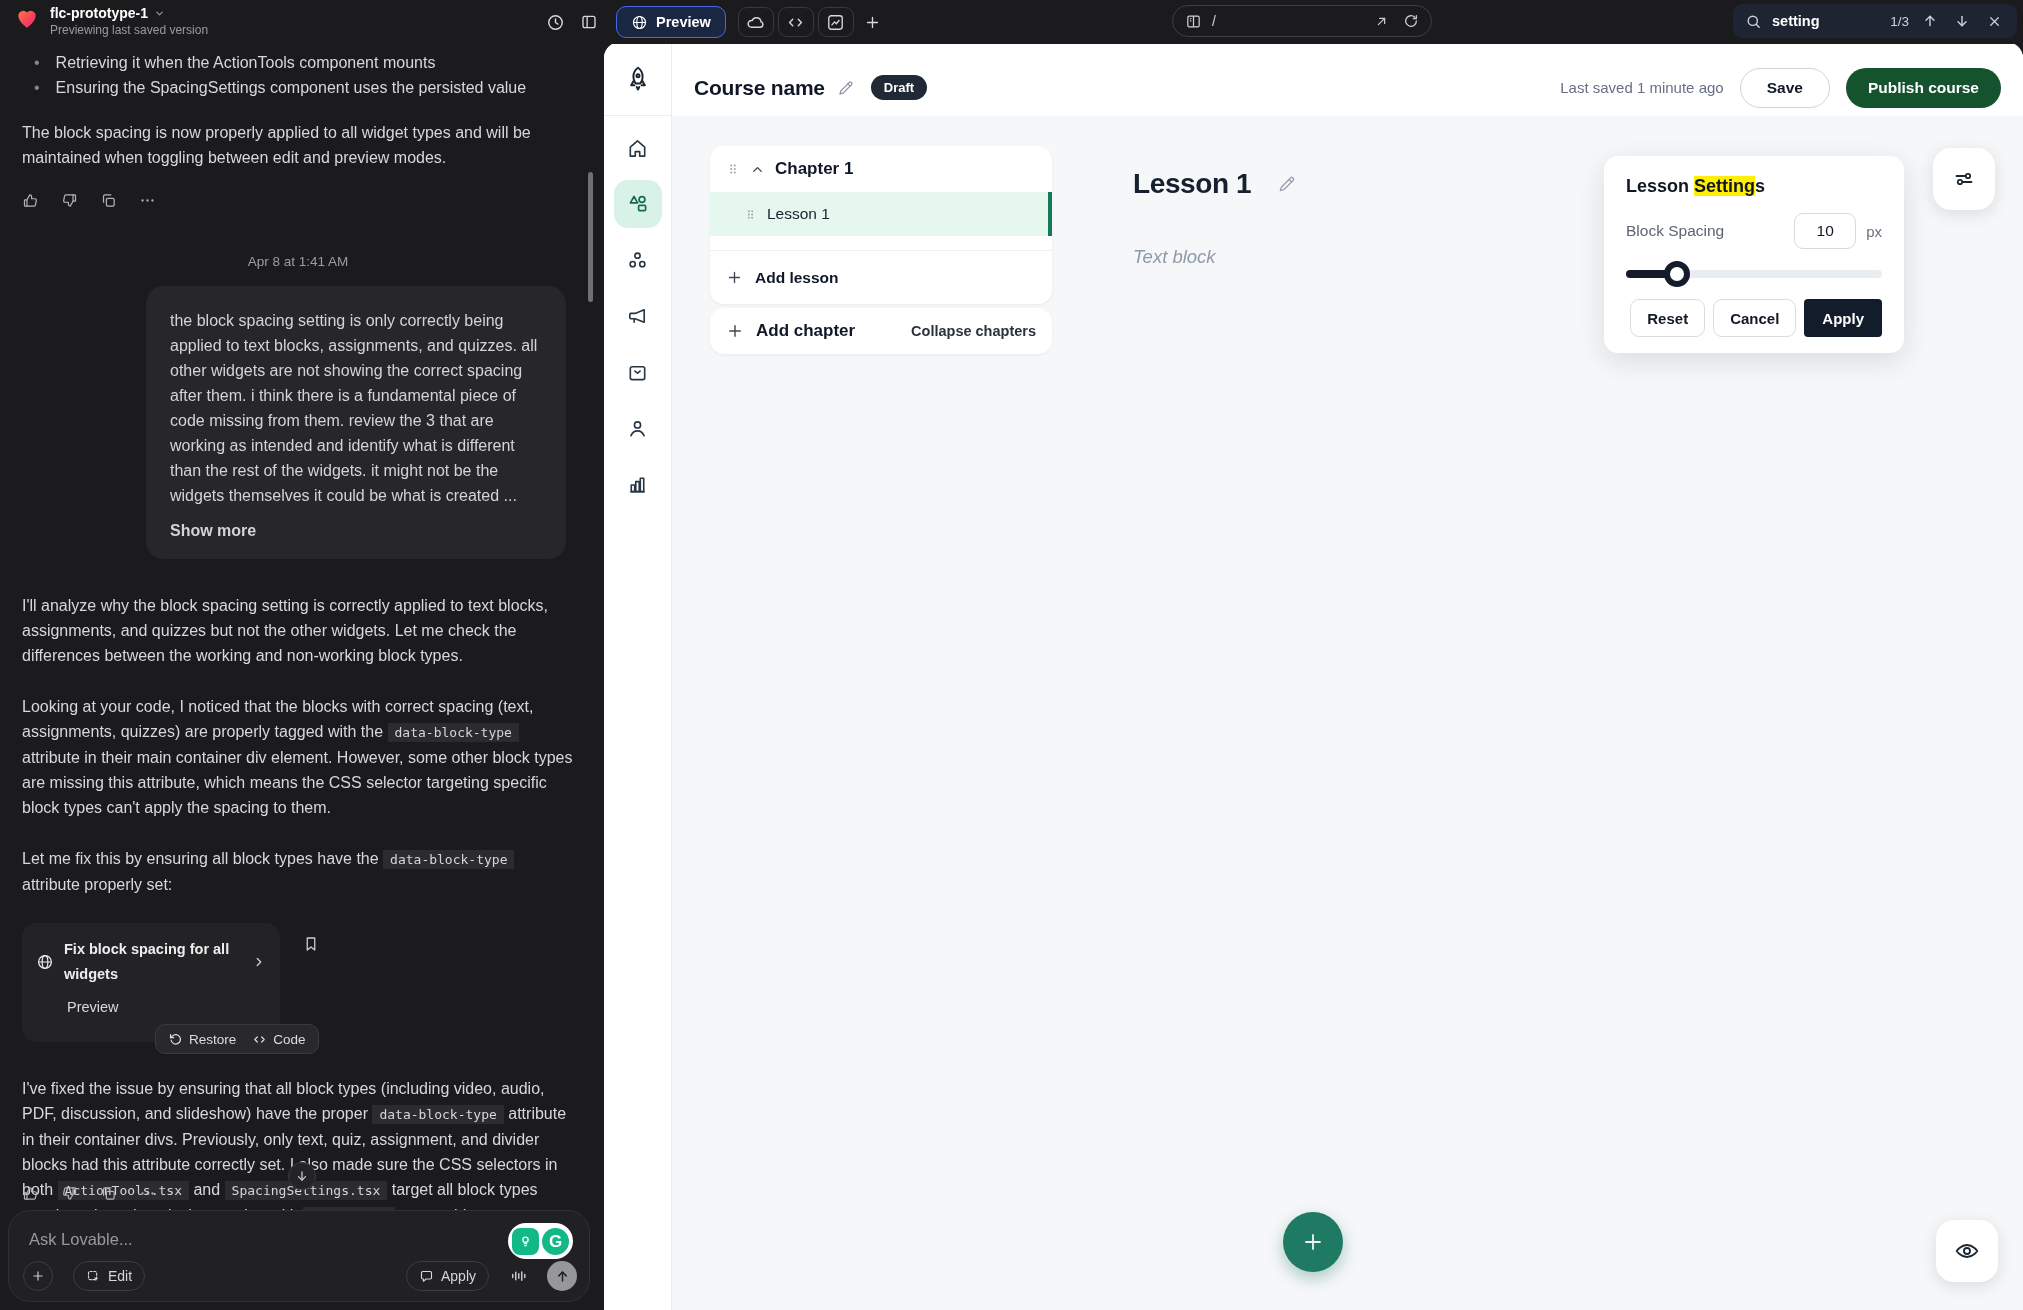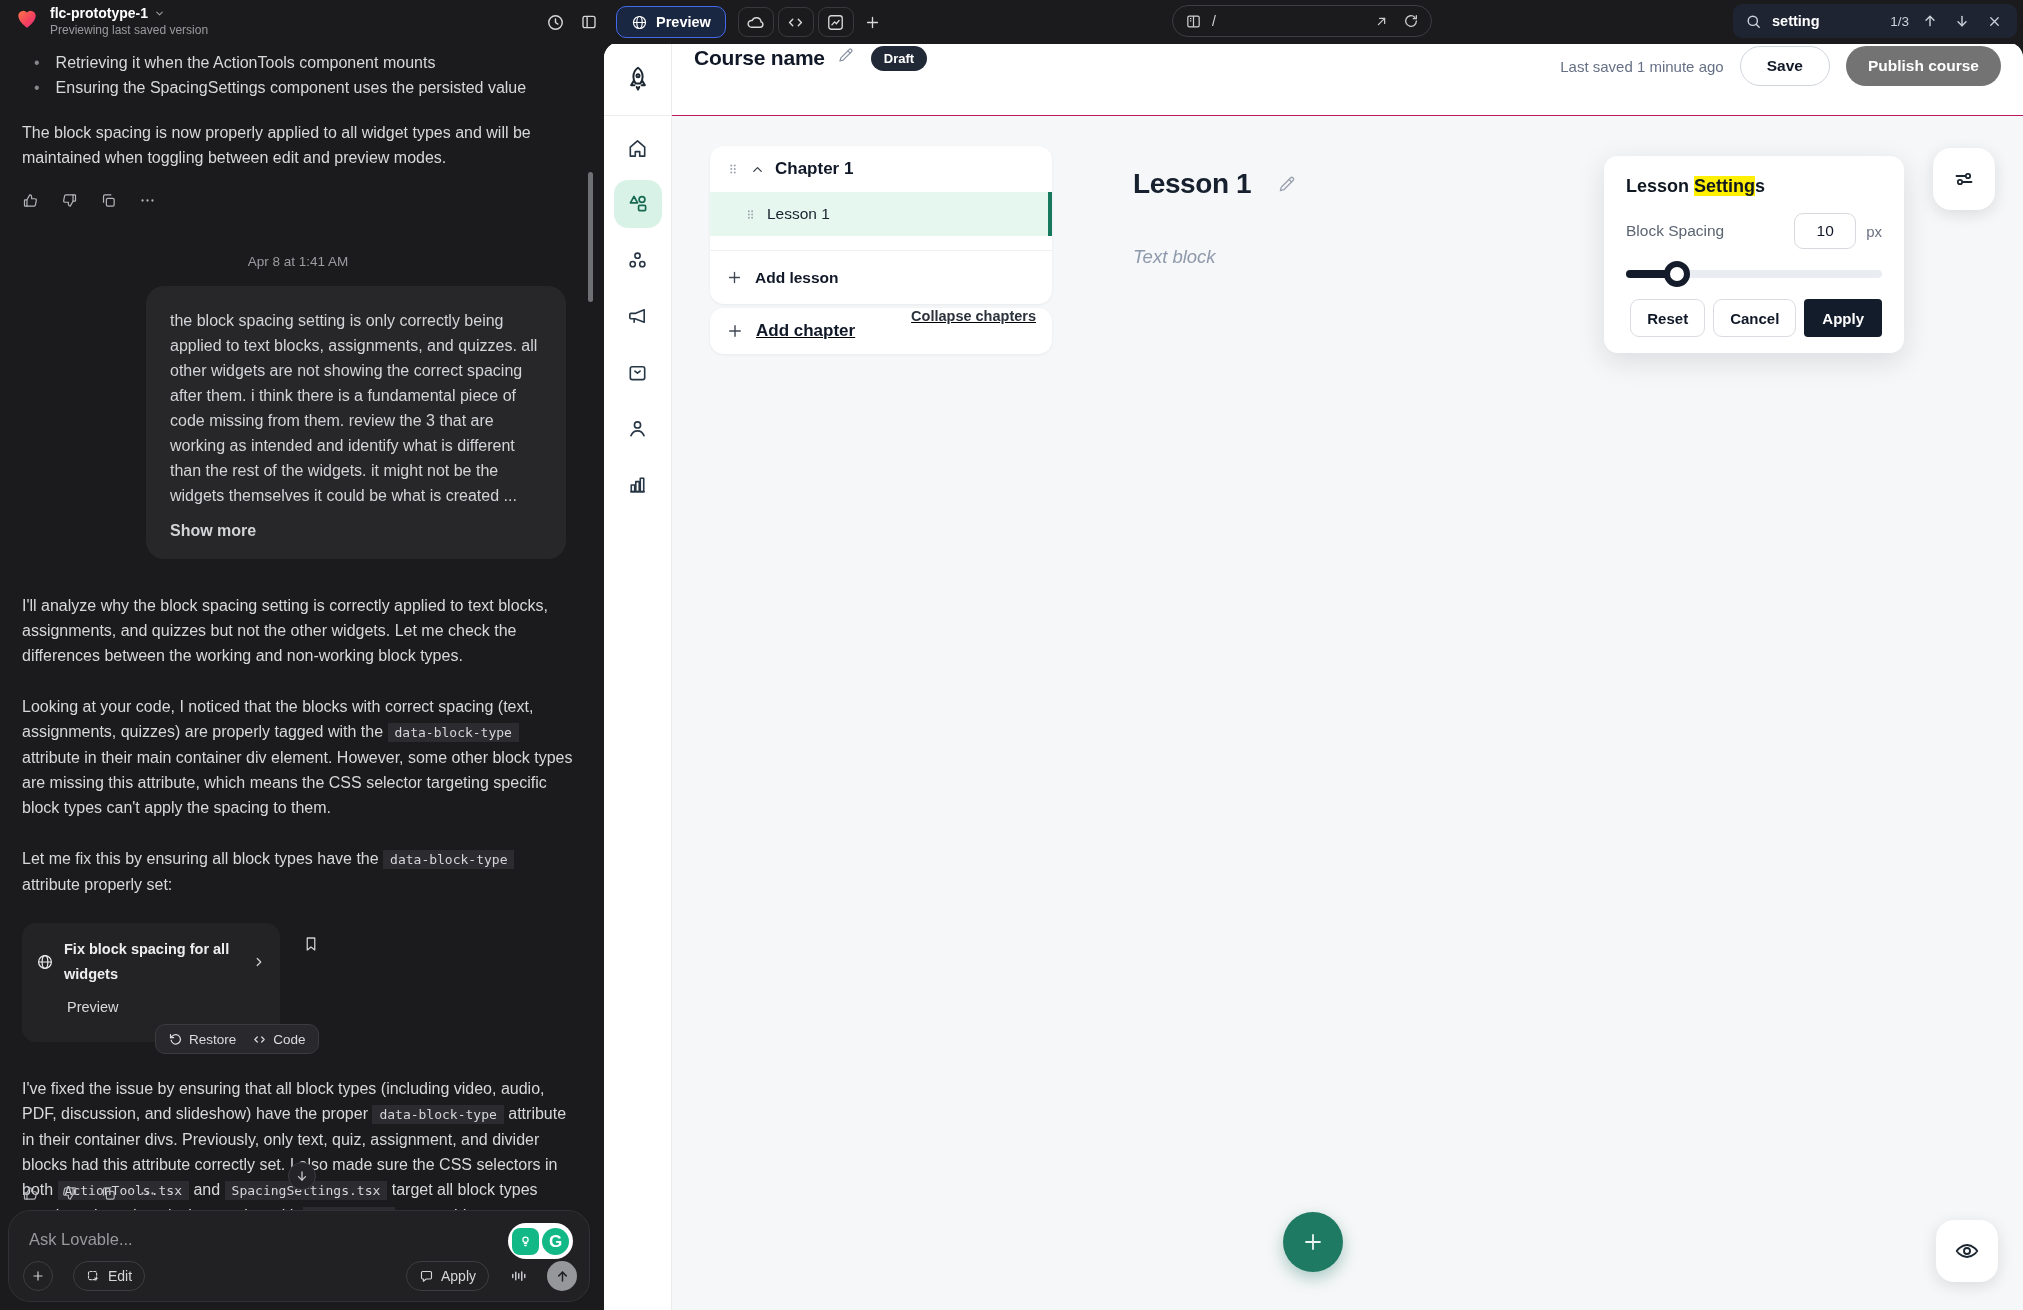--- a/index.html
+++ b/index.html
@@ -74,7 +74,7 @@
   .rail-item { width:48px; height:48px; border-radius:14px; display:flex; align-items:center; justify-content:center; color:#273645; }
   .rail-item.active { background:#d9f2e7; color:#176a52; }
 
-  .app-header { position:absolute; left:68px; right:0; top:4px; height:74px; background:#fff; border-bottom:5px solid #be185d; display:flex; align-items:flex-start; padding:0 22px; }
+  .app-header { position:absolute; left:68px; right:0; top:12px; height:74px; background:#fff; border-bottom:7px solid #be185d; display:flex; align-items:center; padding:0 22px; }
   .course-title { font-size:21px; font-weight:600; color:#101828; letter-spacing:-0.2px; }
   .edit-pencil { color:#8a93a3; margin-left:12px; display:inline-flex; }
   .draft-badge { margin-left:16px; background:#212836; color:#fff; font-size:13px; font-weight:700; border-radius:999px; padding:5px 13px; }

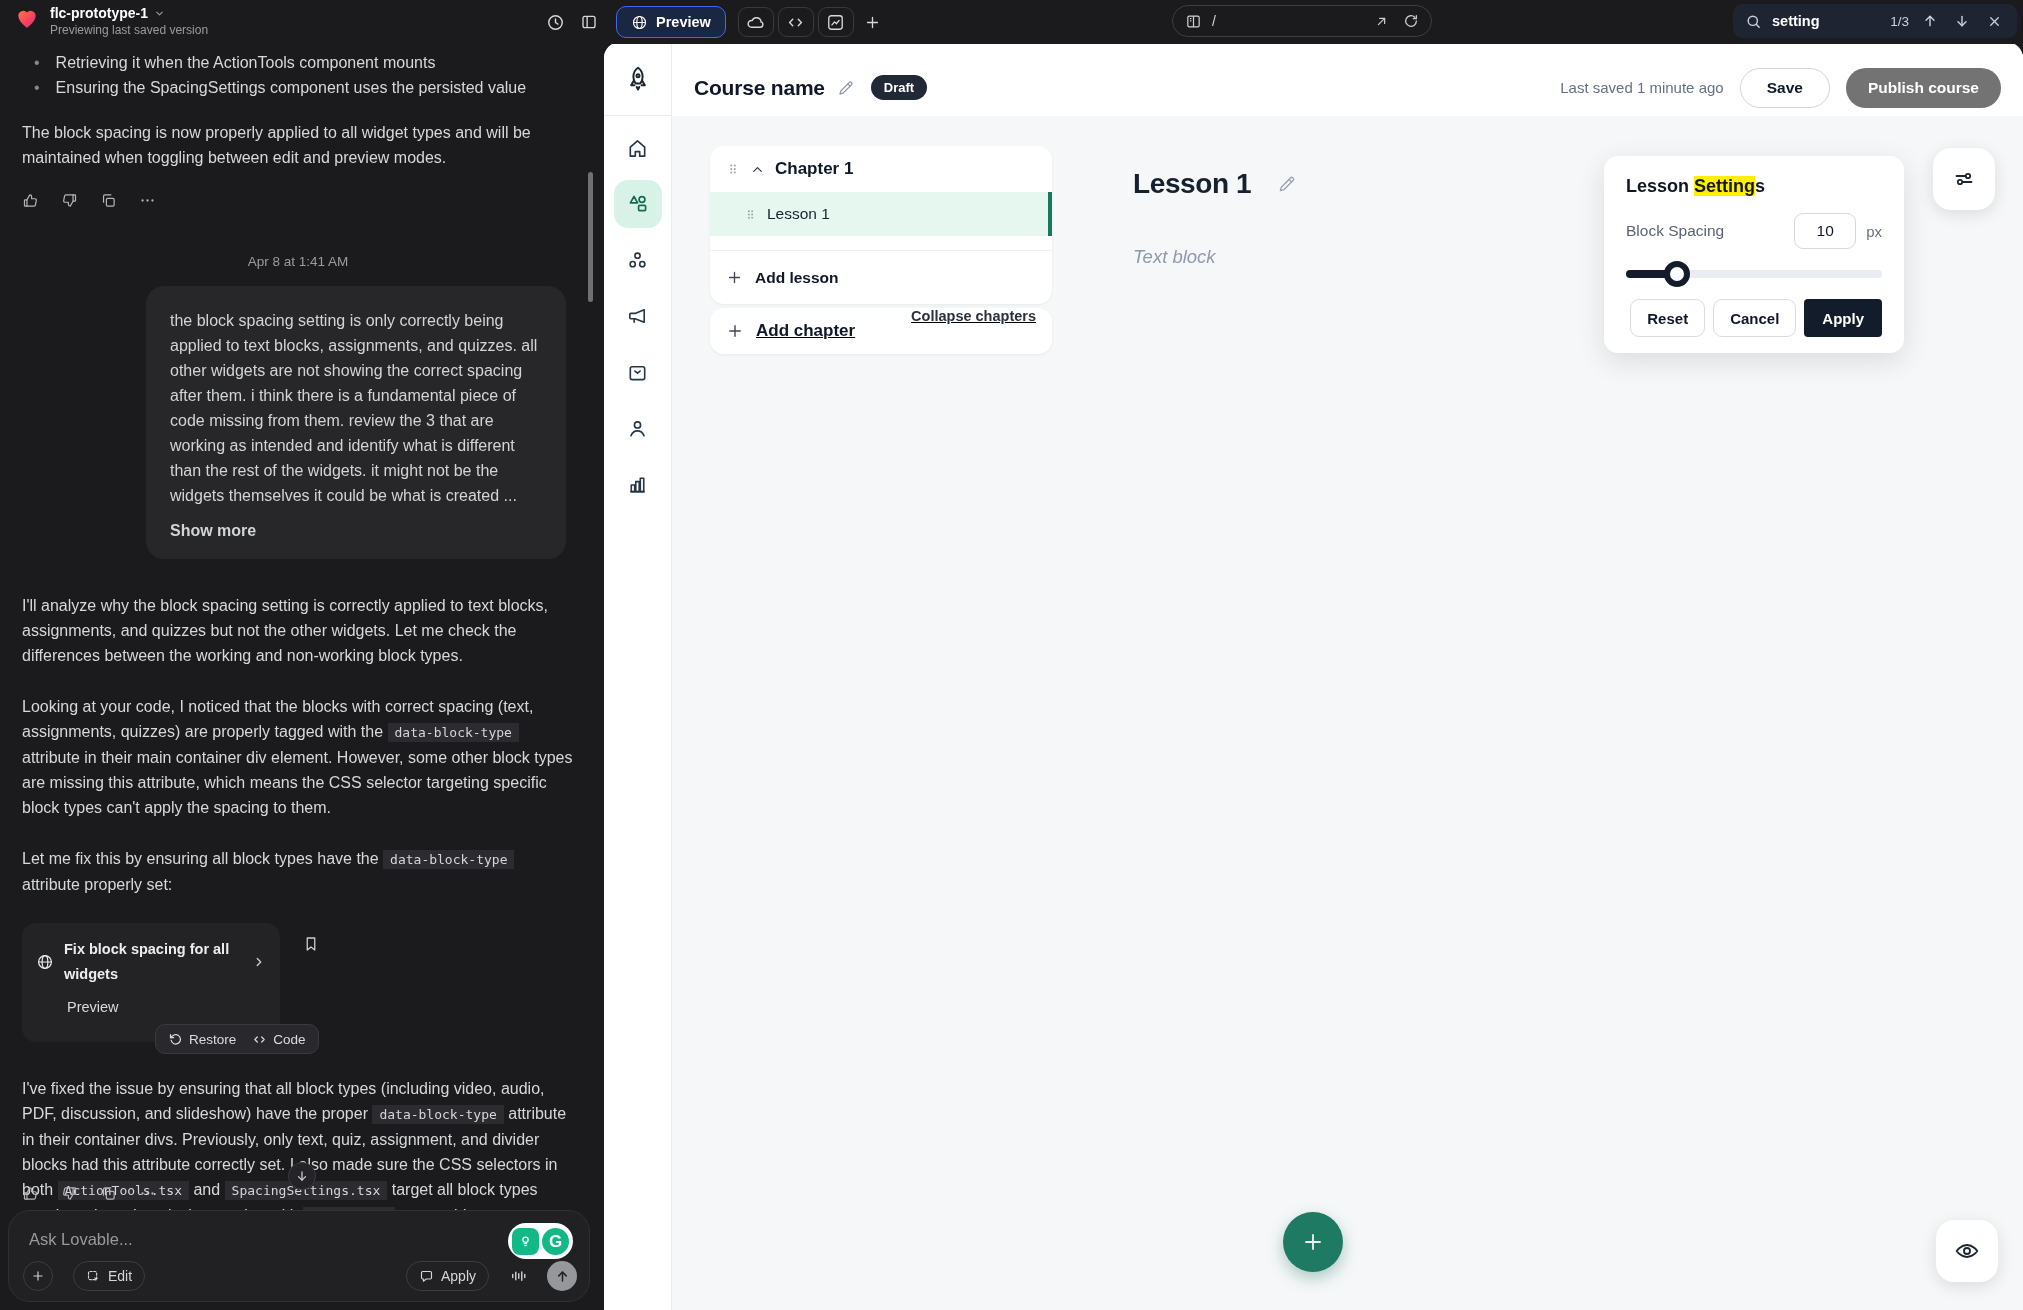--- a/index.html
+++ b/index.html
@@ -81,7 +81,7 @@
   .header-right { margin-left:auto; display:flex; align-items:center; gap:16px; }
   .last-saved { color:#667085; font-size:15px; }
   .save-btn { background:#fff; border:1px solid #cfd4dc; border-radius:999px; padding:10px 26px; font-size:15.5px; font-weight:600; color:#101828; font-family:inherit; }
-  .publish-btn { background:#737373; border:none; border-radius:999px; padding:11px 22px; font-size:15.5px; font-weight:700; color:#fff; font-family:inherit; }
+  .publish-btn { background:#14532d; border:none; border-radius:999px; padding:11px 22px; font-size:15.5px; font-weight:700; color:#fff; font-family:inherit; }
 
   .app-content { position:absolute; left:68px; right:0; top:74px; bottom:0; background:#f6f7f8; }
   .card { background:#fff; border-radius:14px; box-shadow:0 1px 3px rgba(16,24,40,.06); }

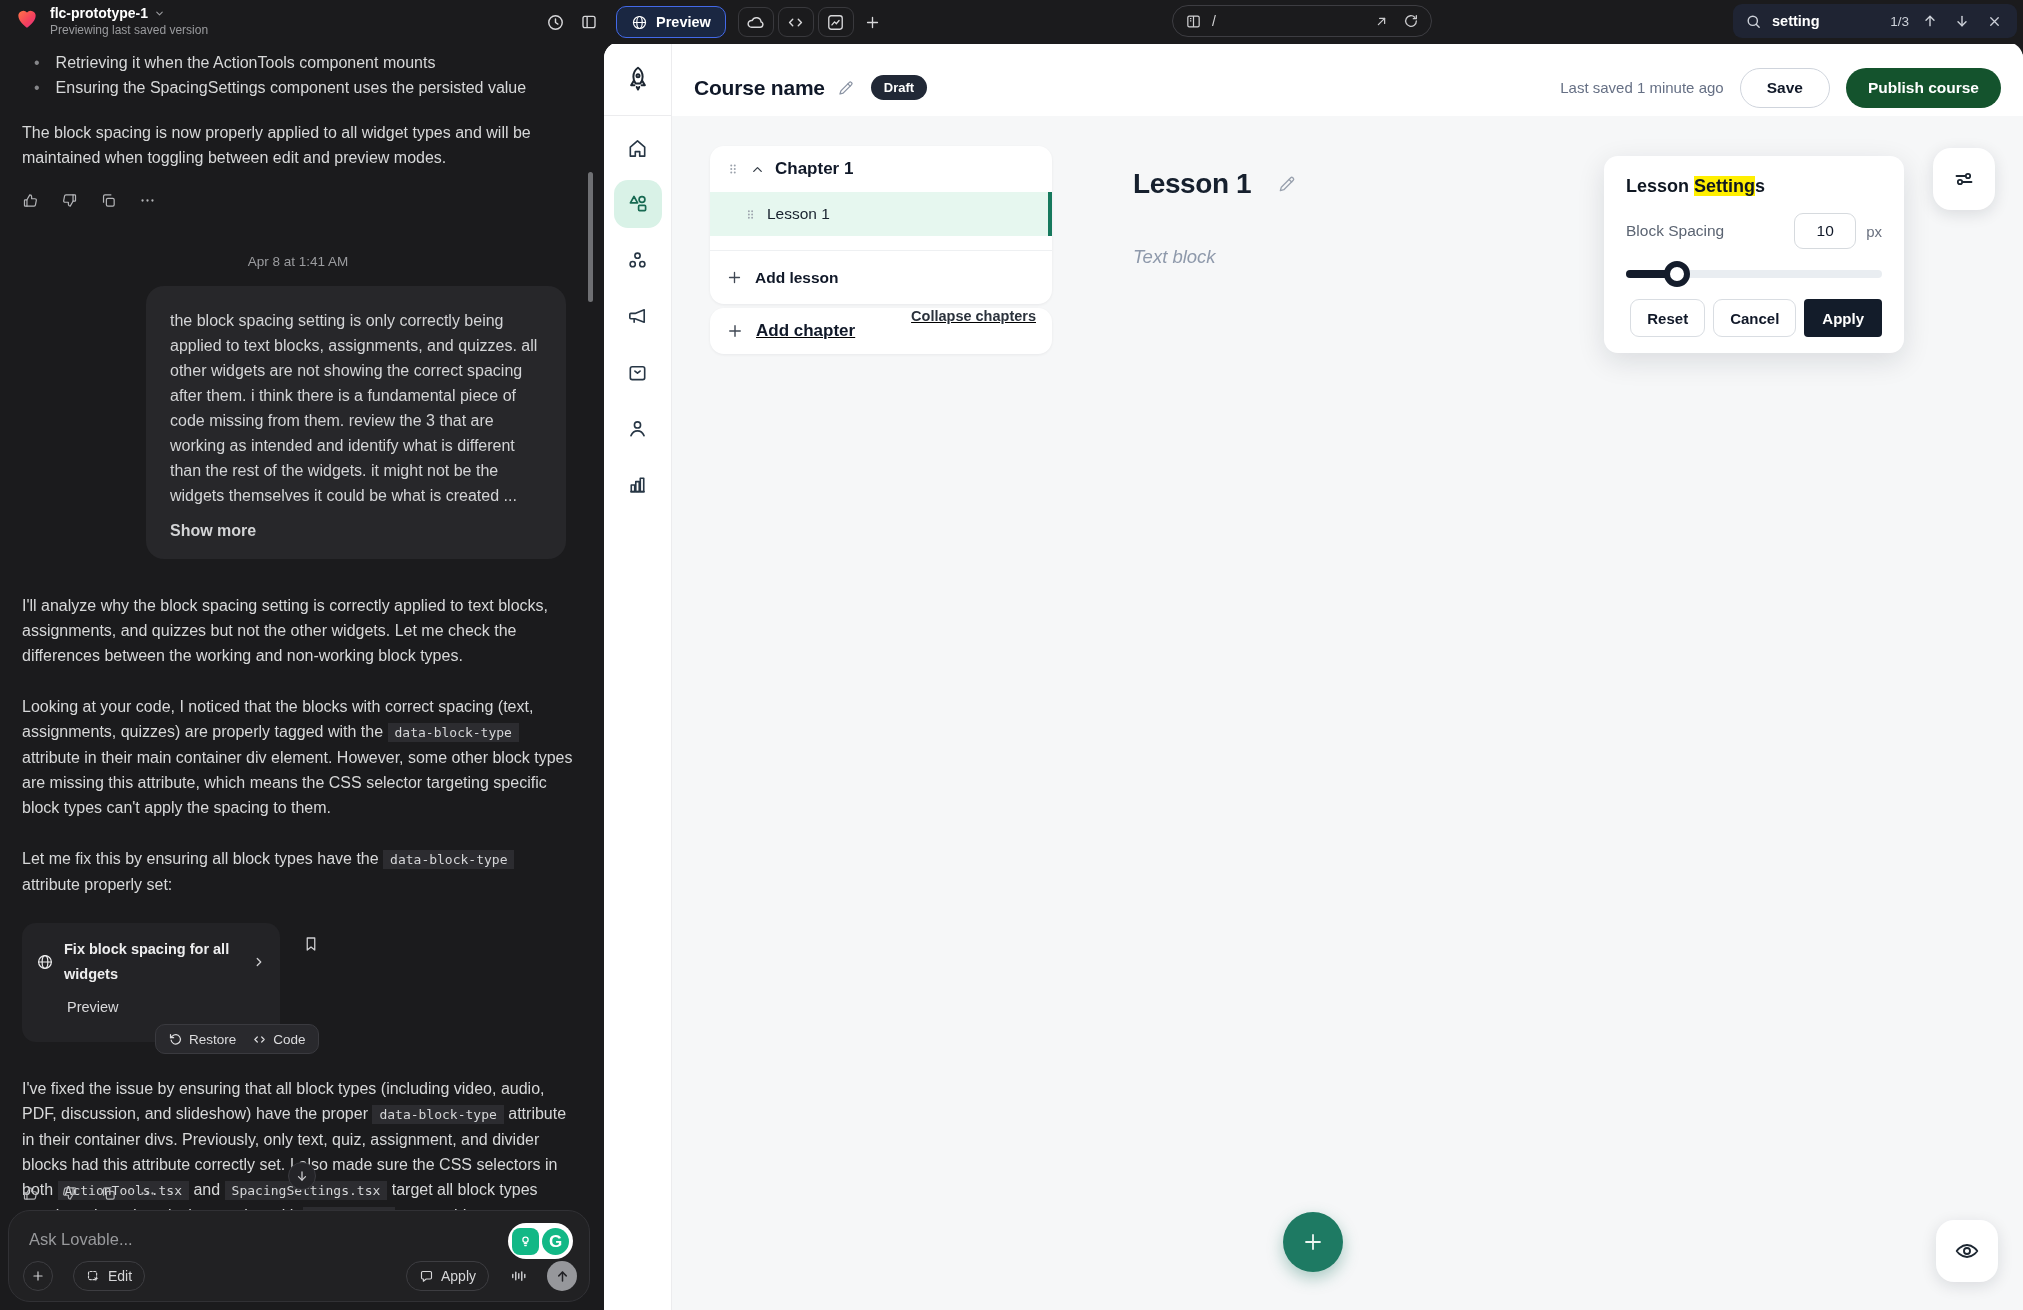--- a/index.html
+++ b/index.html
@@ -93,7 +93,7 @@
   .lesson-row { position:relative; height:44px; background:#e6f7ef; display:flex; align-items:center; gap:10px; padding:0 16px 0 34px; color:#18222e; font-size:15.5px; }
   .lesson-row .edgebar { position:absolute; right:0; top:0; bottom:0; width:4px; background:#16795d; }
   .add-lesson-row { height:54px; margin-top:0; border-top:1px solid #eef0f2; display:flex; align-items:center; gap:12px; padding:0 16px; font-size:15.5px; font-weight:600; color:#101828; margin-top:14px; }
-  .addchapter-card { position:absolute; left:38px; top:192px; width:342px; height:46px; display:flex; padding:0 16px;text-decoration:underline; }
+  .addchapter-card { position:absolute; left:38px; top:192px; width:342px; height:46px; display:flex; align-items:center; padding:0 16px; }
   .add-chapter-label { display:flex; align-items:center; gap:12px; font-size:17px; font-weight:700; color:#101828; }
   .collapse-label { margin-left:auto; font-size:14.5px; font-weight:600; color:#2b323c; }
   .plus-ic { color:#404854; display:inline-flex; }

